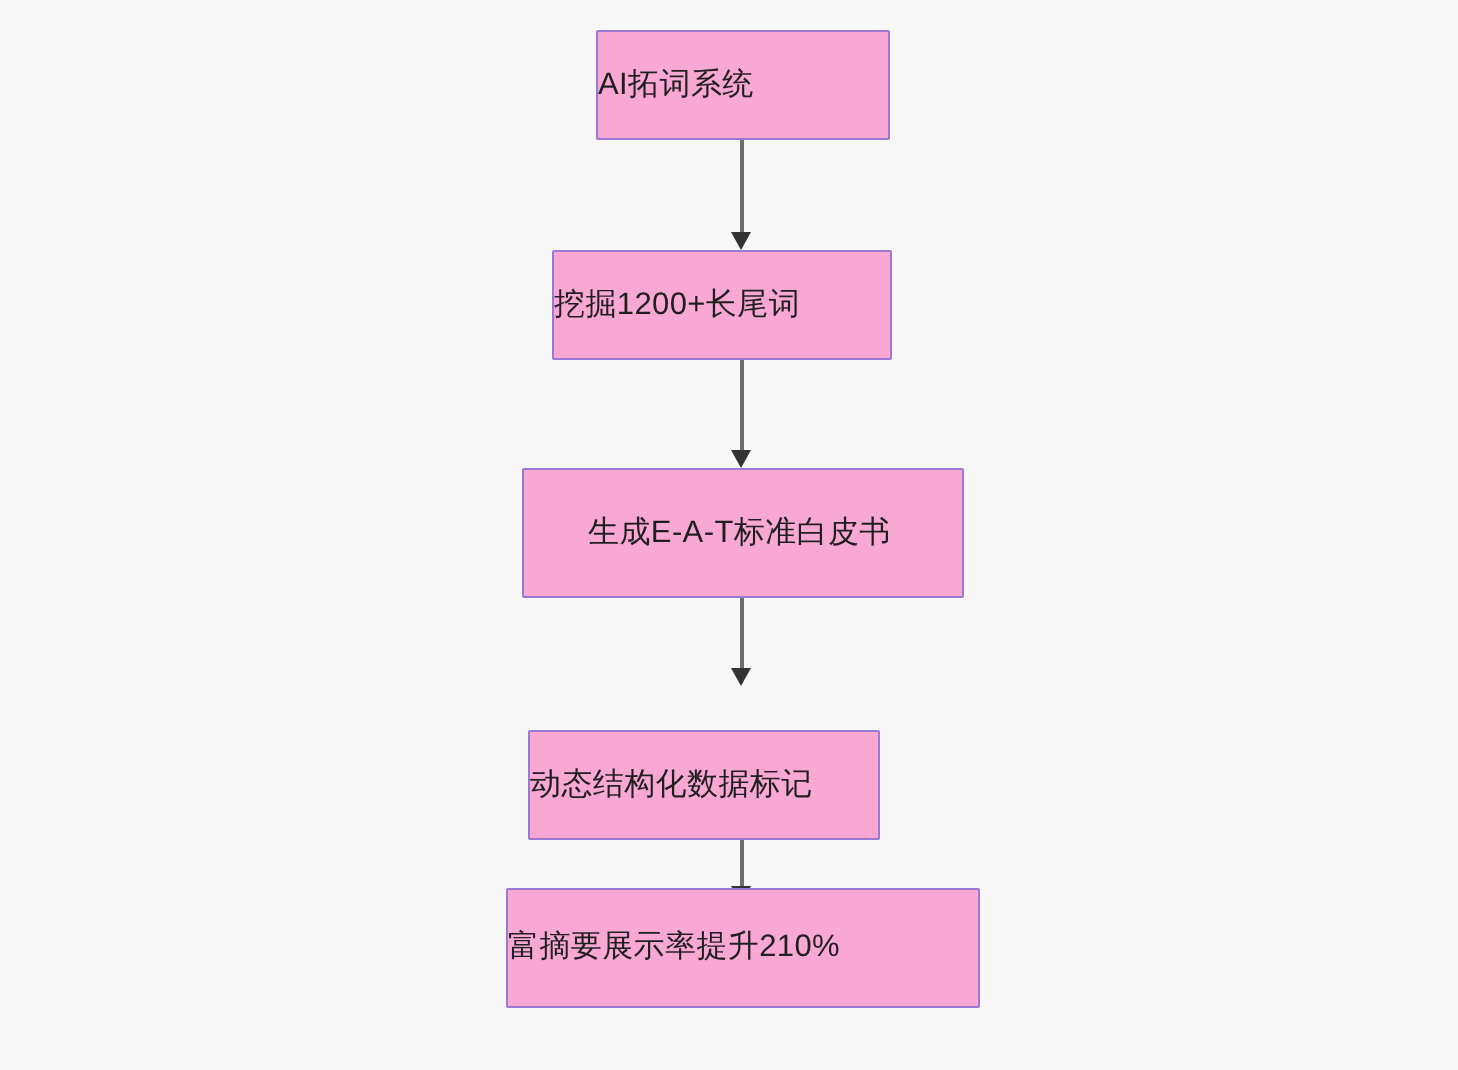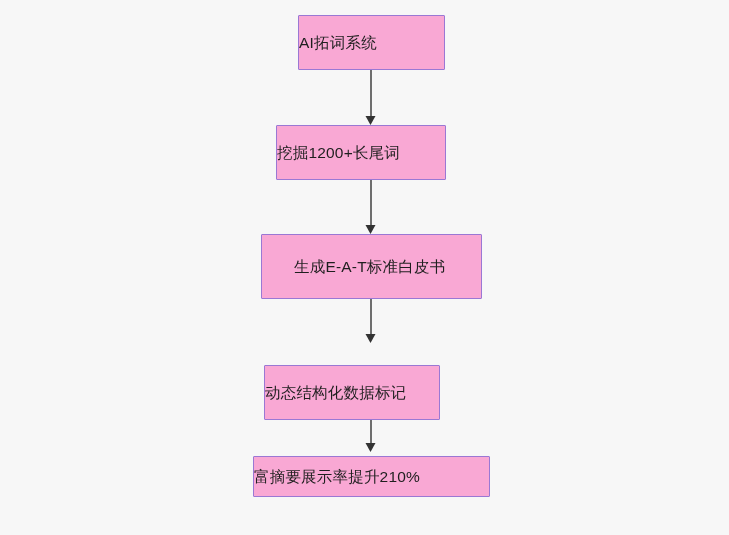--- a/index.html
+++ b/index.html
@@ -99,7 +99,7 @@
     <span class="node-label">动态结构化数据标记</span>
   </div>
 
-  <div class="node" style="left:253px; top:456px; width:237px; height:41px;">
+  <div class="node" style="left:253px; top:444px; width:237px; height:60px;">
     <span class="node-label">富摘要展示率提升210%</span>
   </div>
 

